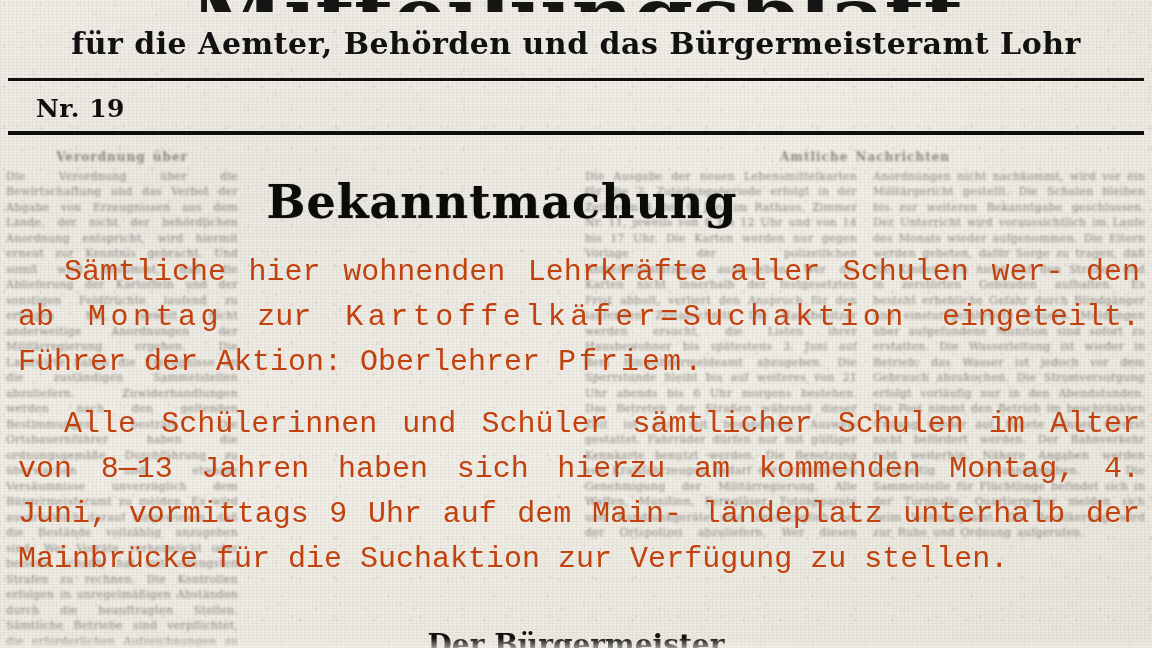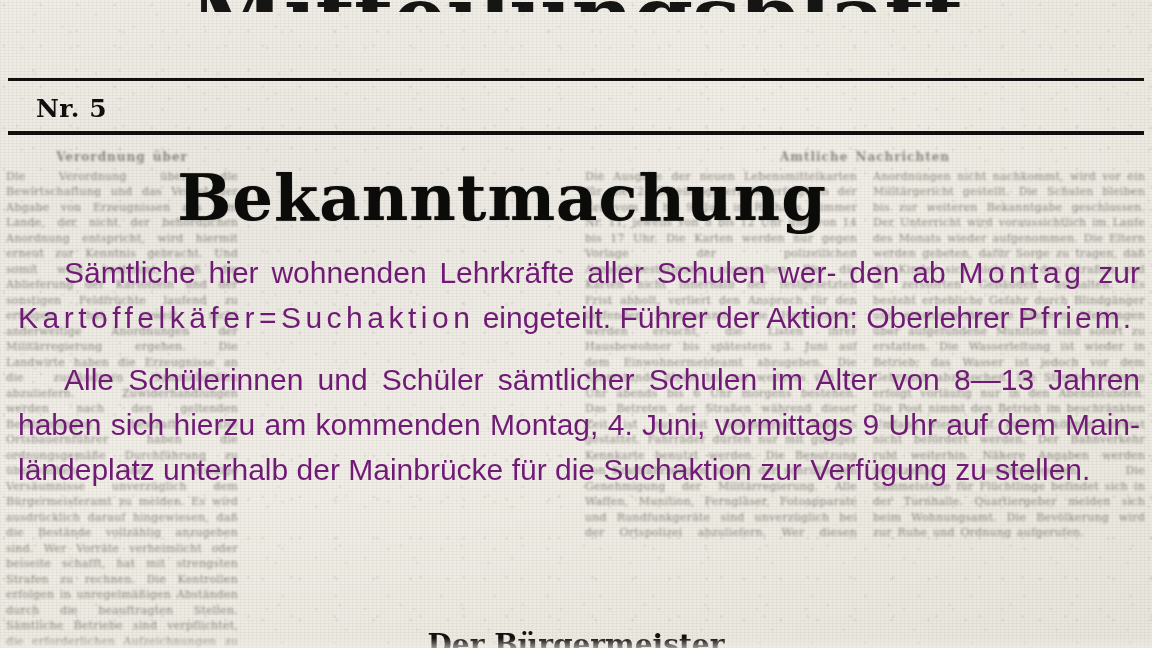--- a/index.html
+++ b/index.html
@@ -203,6 +203,7 @@
 <div class="page">
 
   <div class="masthead-title">Mitteilungsblatt</div>
+  <div class="masthead-sub">für die Aemter, Behörden und das Bürgermeisteramt Lohr</div>
 
   <div class="rule rule-top"></div>
 

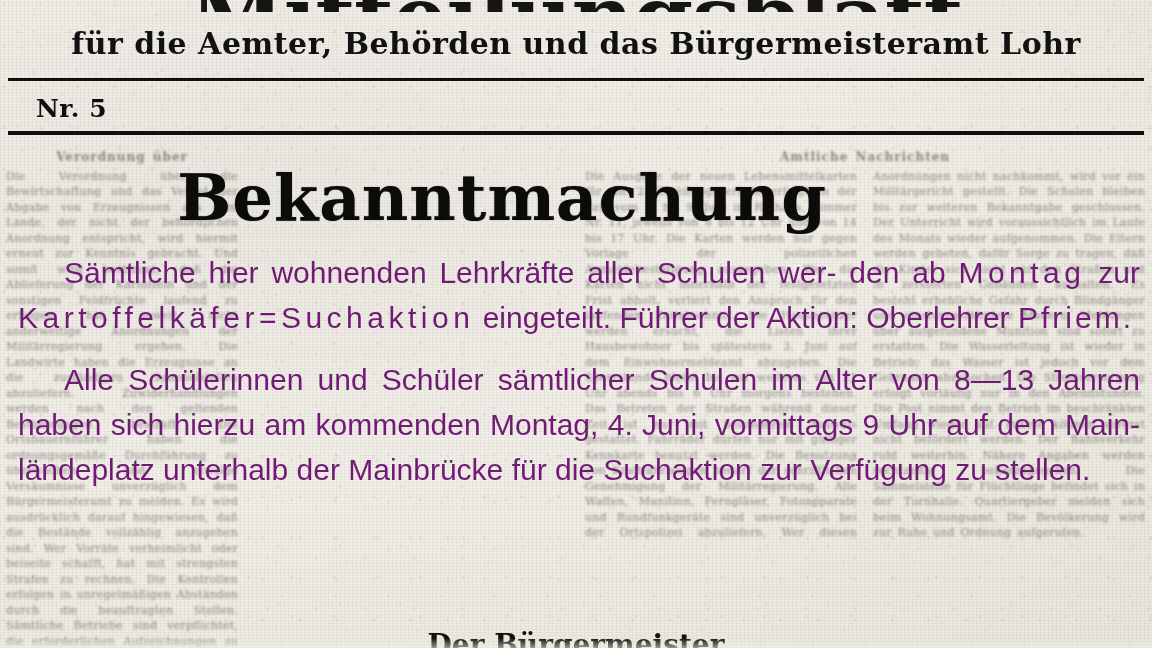--- a/index.html
+++ b/index.html
@@ -208,7 +208,7 @@
   <div class="rule rule-top"></div>
 
   <div class="issue-row">
-    <div class="issue-no">Nr. 5</div>
+    <div class="issue-no">Nr. 19</div>
   </div>
 
   <div class="rule rule-bottom"></div>

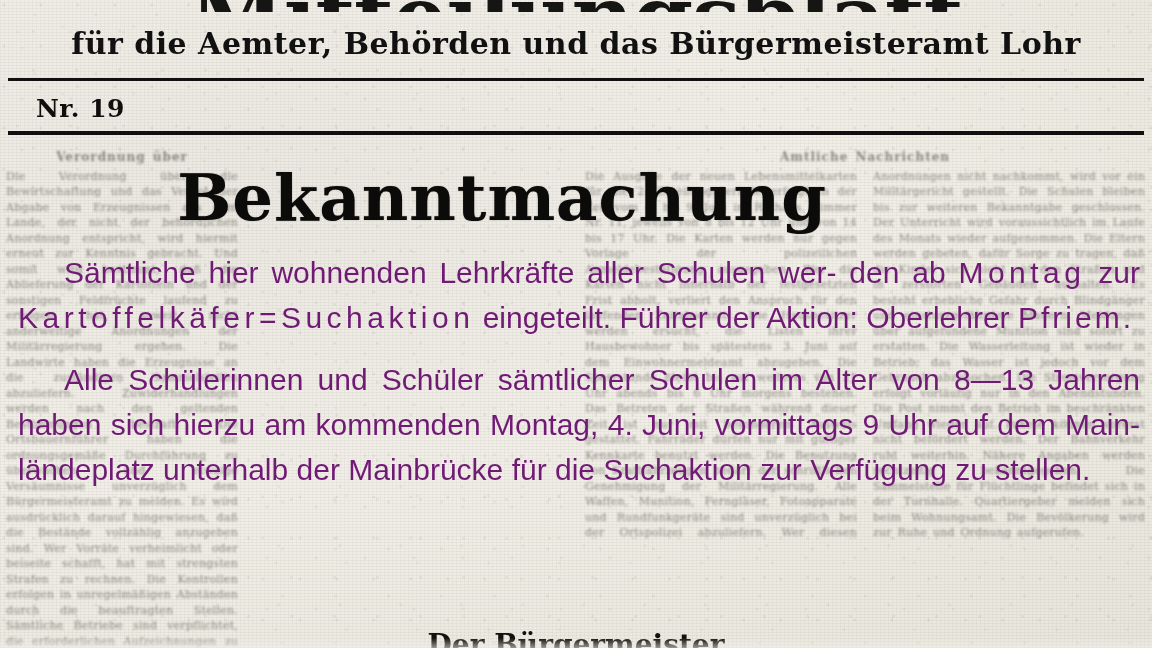--- a/index.html
+++ b/index.html
@@ -144,13 +144,13 @@
   
   .headline {
     position: absolute;
-    top: 160px;
+    top: 175px;
     left: 0;
     width: 1004px;
     text-align: center;
     font-family: "DejaVu Serif", serif;
     font-weight: bold;
-    font-size: 64px;
+    font-size: 46px;
     letter-spacing: 1px;
     color: #0b0b0a;
     text-shadow: 0 0 1px rgba(0,0,0,.5);

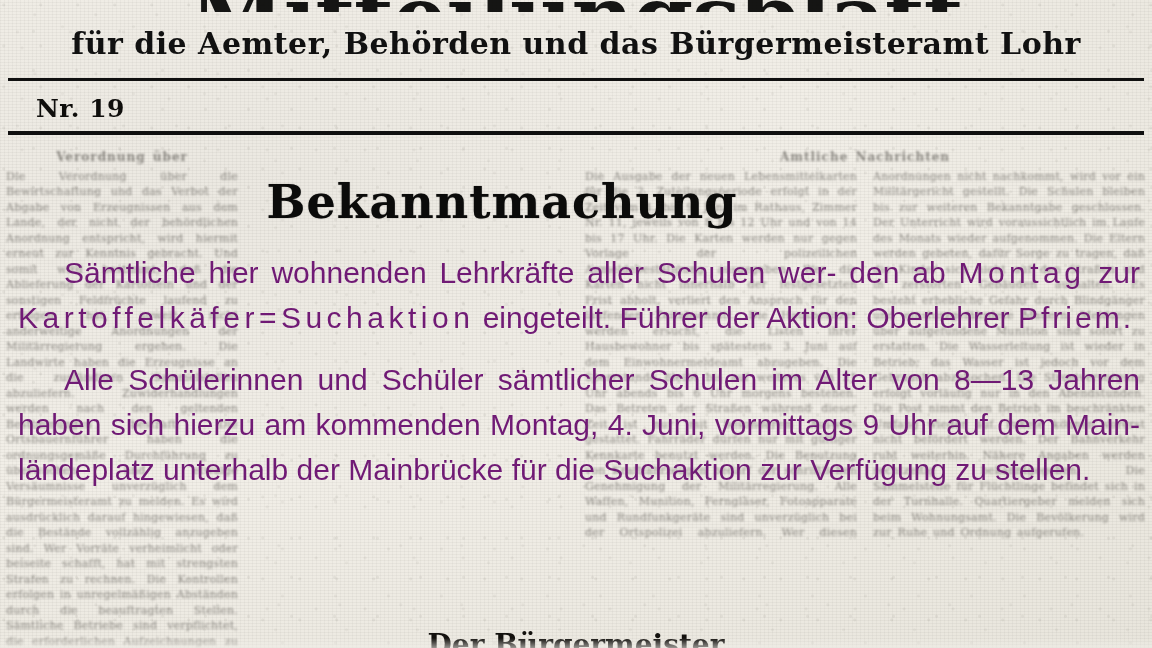--- a/index.html
+++ b/index.html
@@ -161,10 +161,10 @@
     top: 250px;
     left: 18px;
     width: 1122px;
-    font-family: Liberation Sans, sans-serif;
+    font-family: Liberation Mono, monospace;
     font-size: 30px;
     line-height: 45px;
-    color: #701a75;
+    color: #c2410c;
     text-align: justify;
   }
   .announce p { margin: 0; text-indent: 46px; }

